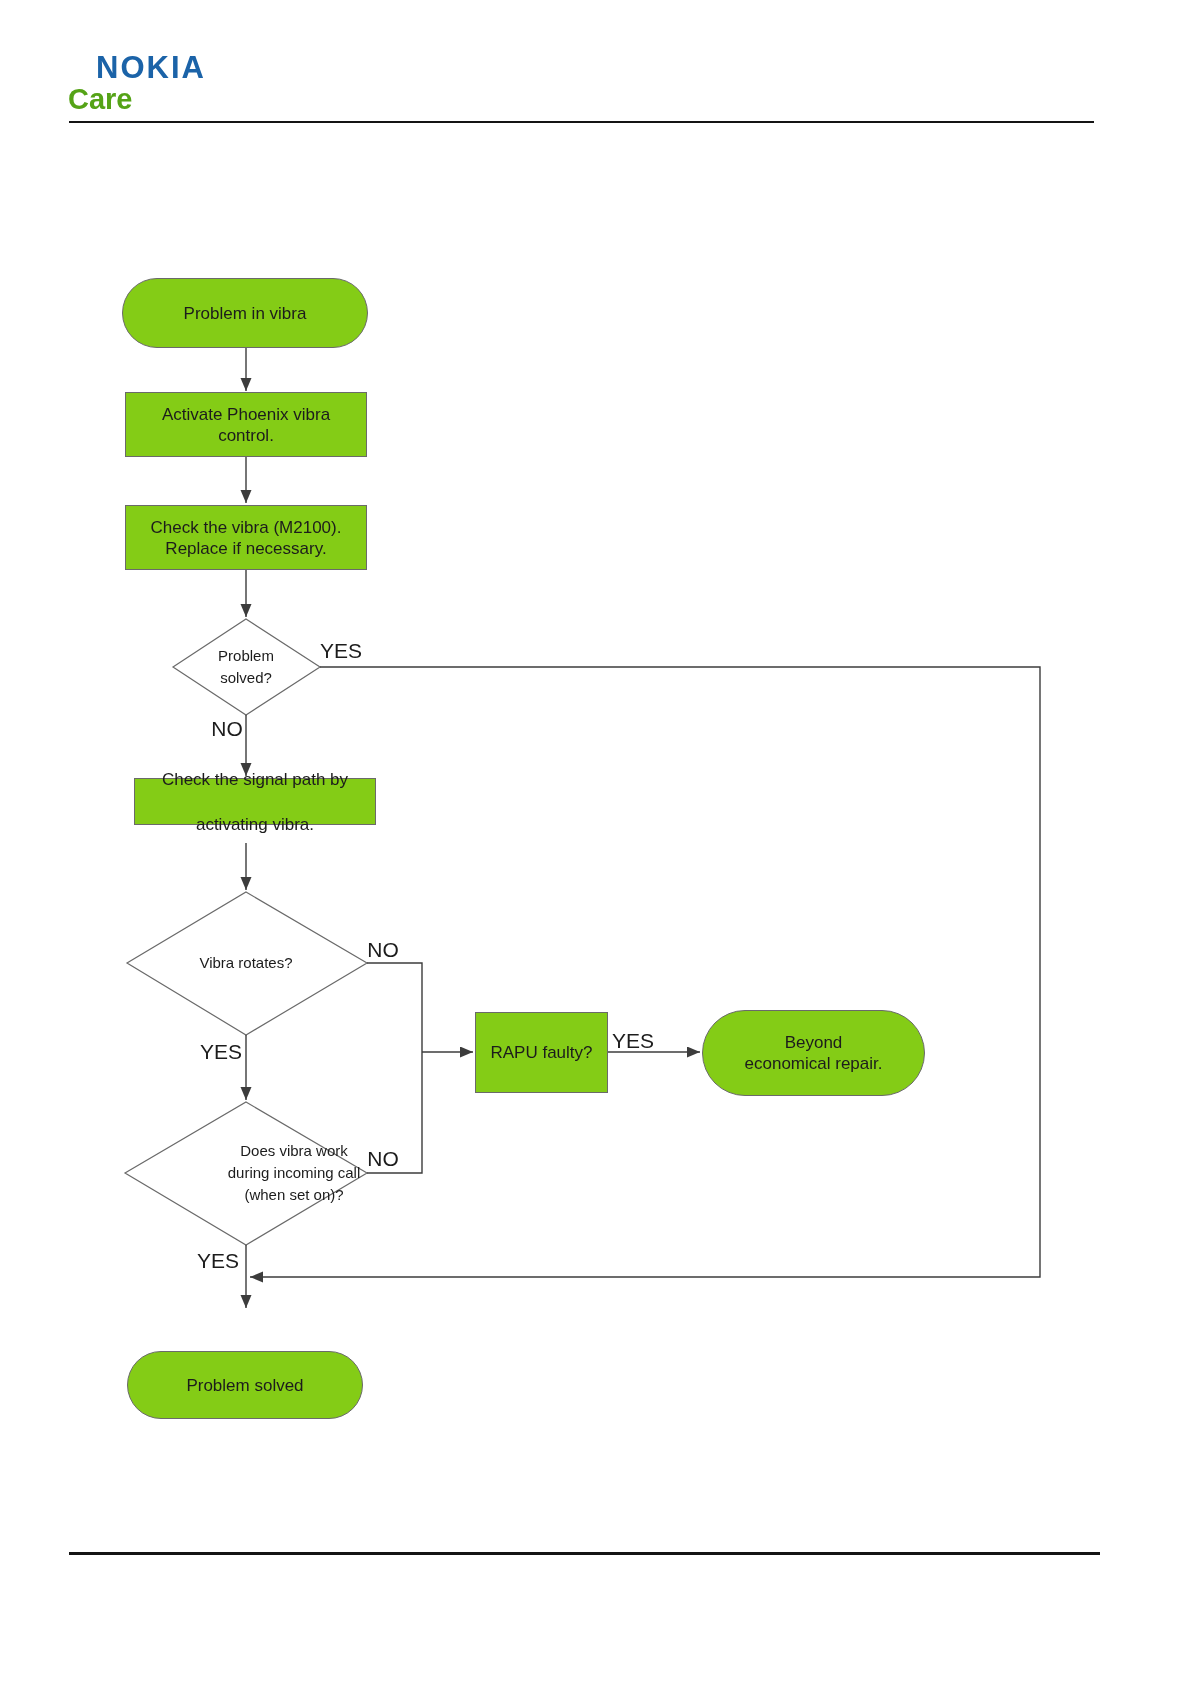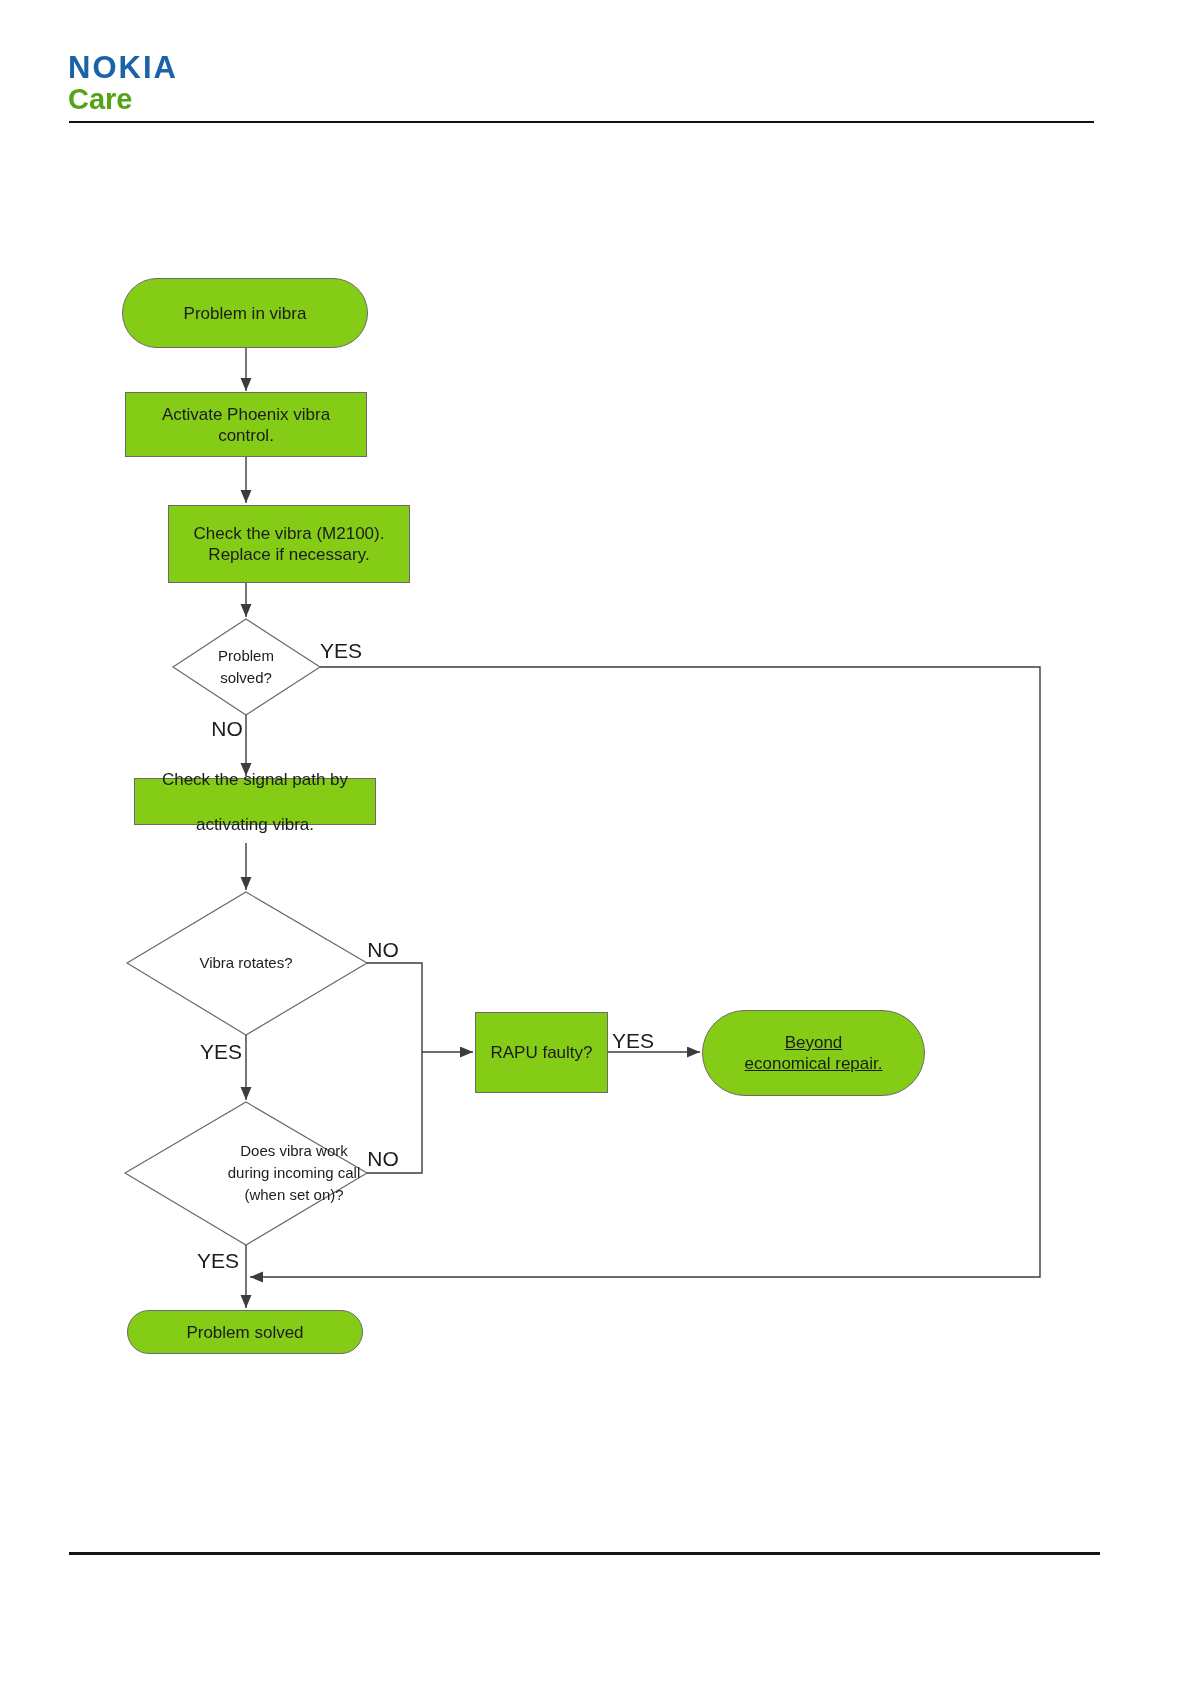--- a/index.html
+++ b/index.html
@@ -8,7 +8,7 @@
     font-family:"Liberation Sans","DejaVu Sans",sans-serif;color:#1c1c1c;
   }
   .logo{position:absolute;left:68px;top:52px;line-height:1;}
-  .logo-nokia{font-weight:bold;font-size:31px;letter-spacing:2px;color:var(--logo-blue,#1b63a8);}
+  .logo-nokia{font-weight:bold;font-size:31px;letter-spacing:2px;color:var(--logo-blue,#1b63a8);margin-left:28px;}
   .logo-care{font-weight:bold;font-size:29px;margin-top:2px;color:var(--logo-green,#55a317);}
   .rule{position:absolute;background:#141414;}
   .rule-header{left:69px;top:121px;width:1025px;height:2px;}

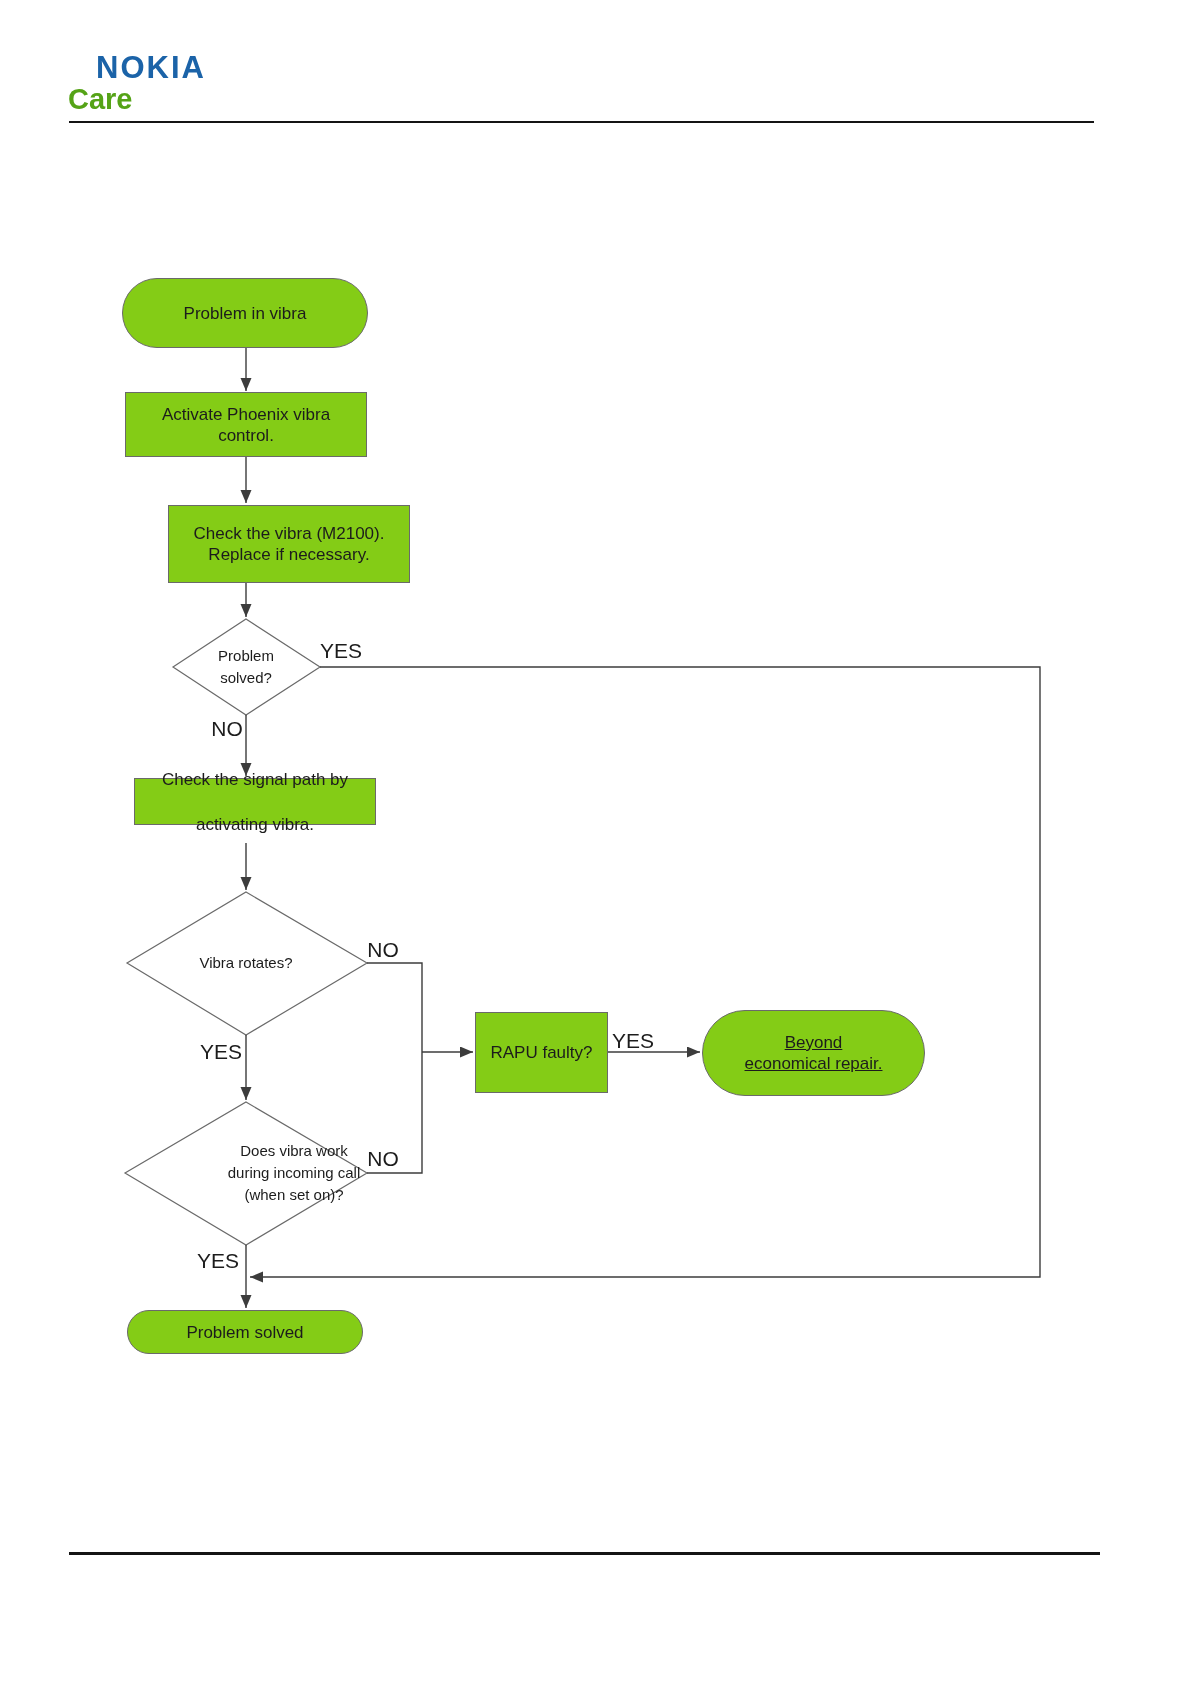--- a/index.html
+++ b/index.html
@@ -75,7 +75,7 @@
     <div>control.</div>
   </div>
 
-  <div class="node process" style="left:125px;top:505px;width:242px;height:78px;margin-left:43px;">
+  <div class="node process" style="left:125px;top:505px;width:242px;height:65px;">
     <div>Check the vibra (M2100).</div>
     <div>Replace if necessary.</div>
   </div>

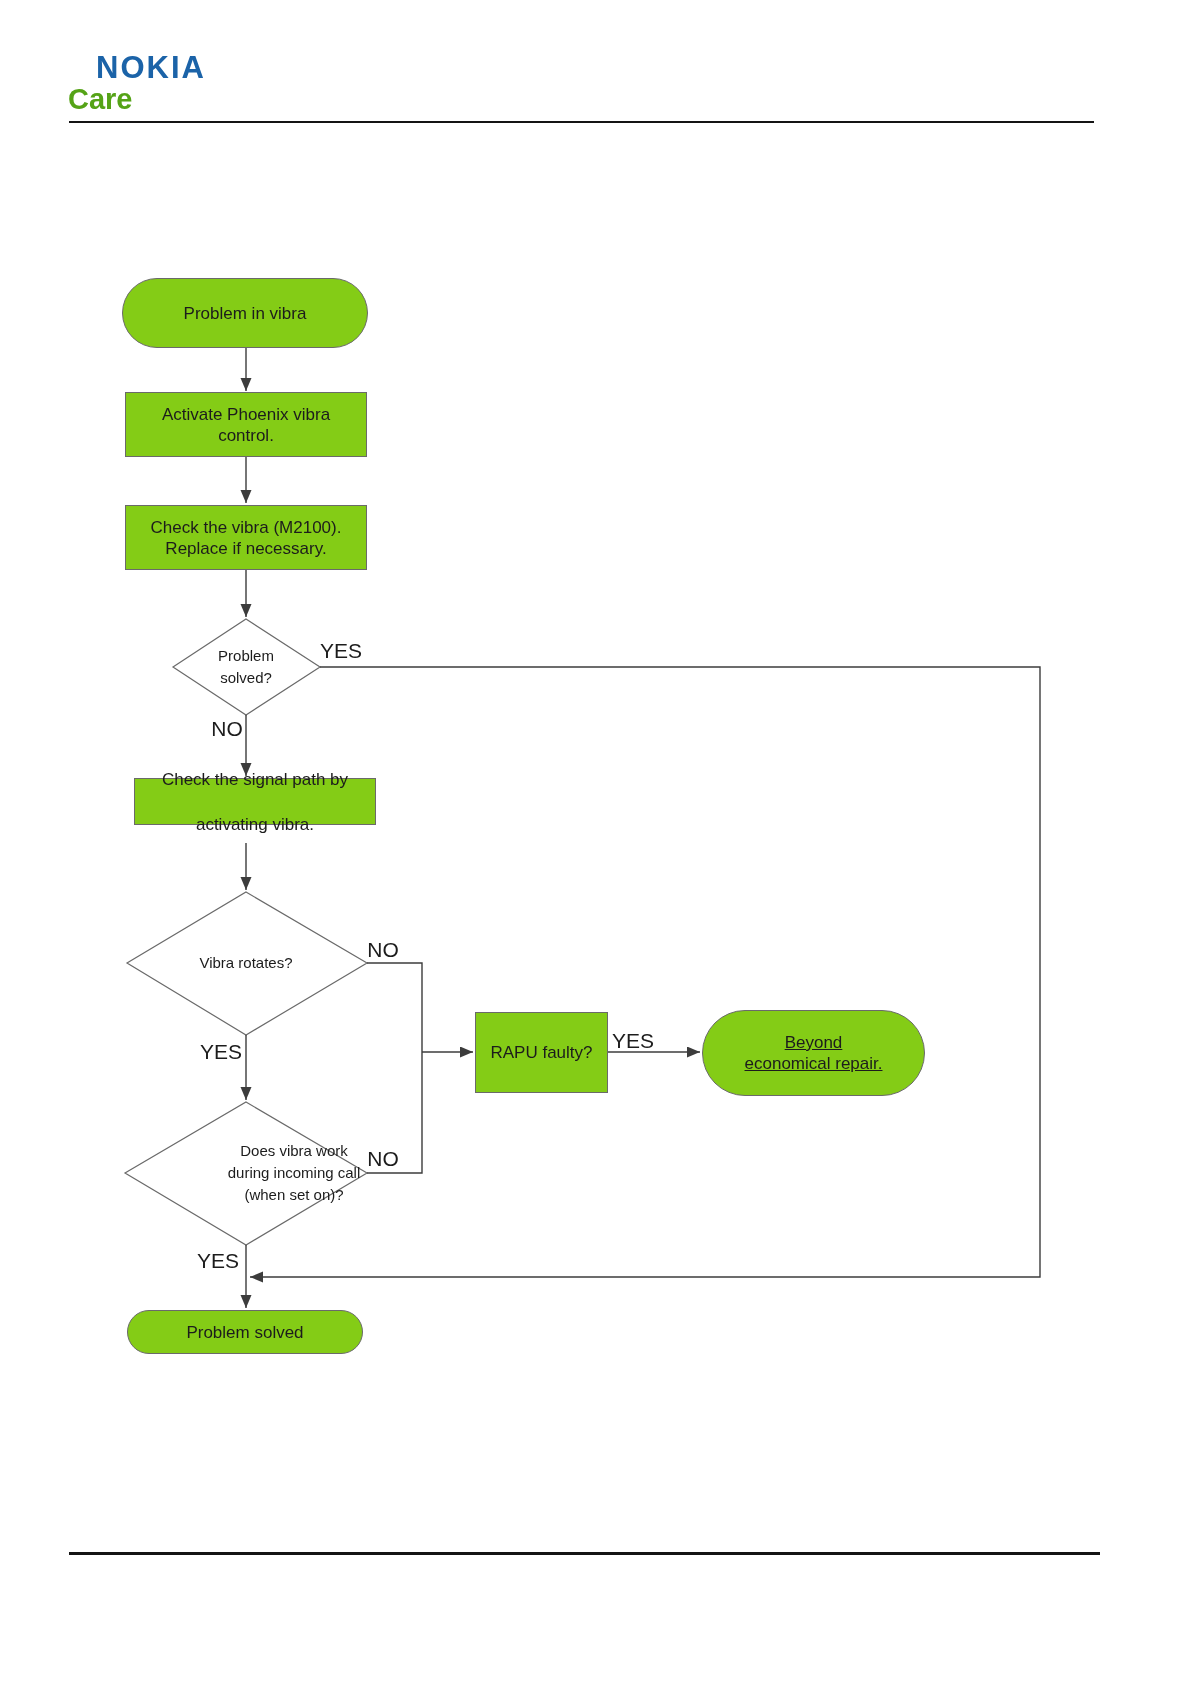--- a/index.html
+++ b/index.html
@@ -104,7 +104,7 @@
     <div>RAPU faulty?</div>
   </div>
 
-  <div class="node terminal" style="left:702px;top:1010px;width:223px;height:86px;text-decoration:underline;">
+  <div class="node terminal" style="left:702px;top:1010px;width:223px;height:86px;">
     <div>Beyond</div>
     <div>economical repair.</div>
   </div>

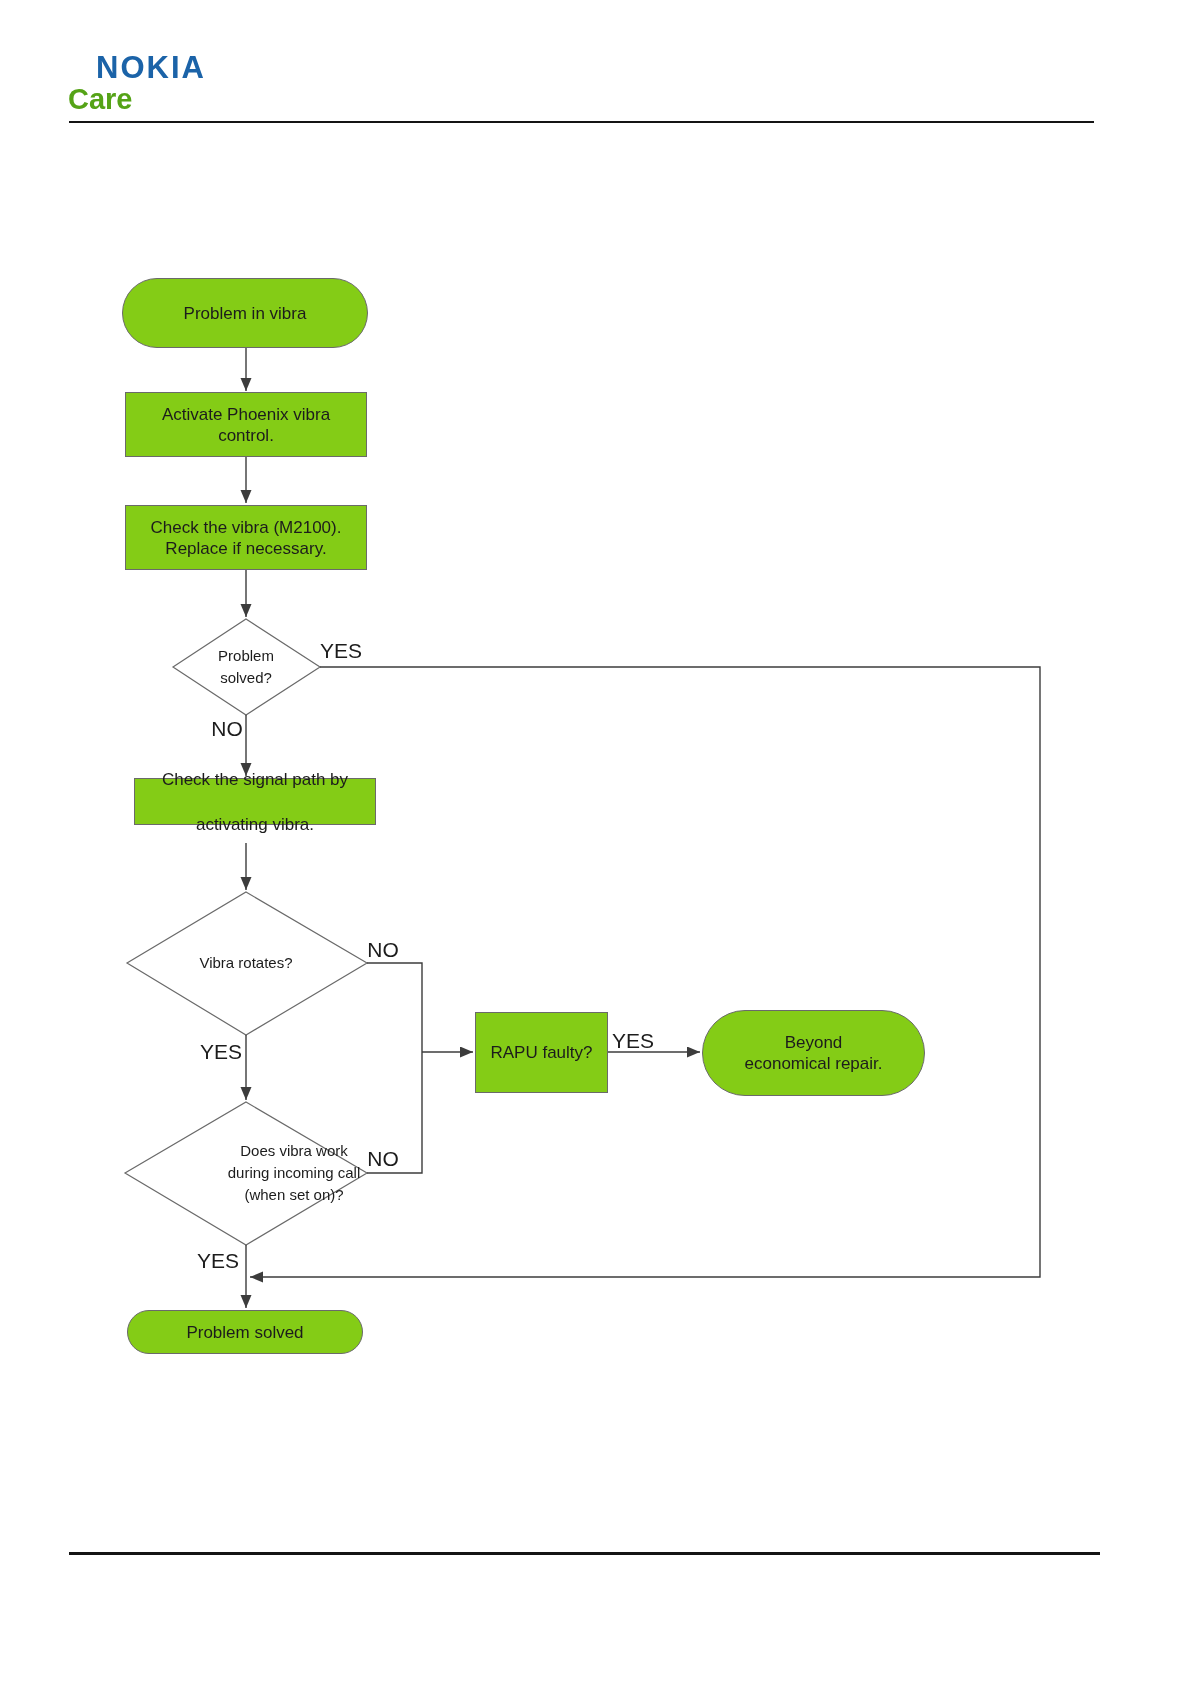--- a/index.html
+++ b/index.html
@@ -109,7 +109,7 @@
     <div>economical repair.</div>
   </div>
 
-  <div class="node terminal" style="left:127px;top:1310px;width:236px;height:44px;">
+  <div class="node terminal" style="left:127px;top:1351px;width:236px;height:68px;">
     <div>Problem solved</div>
   </div>
 

